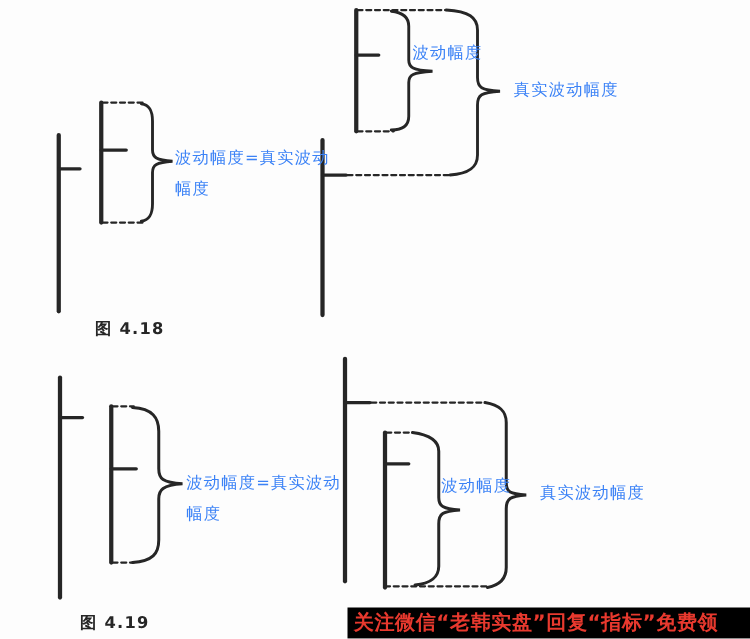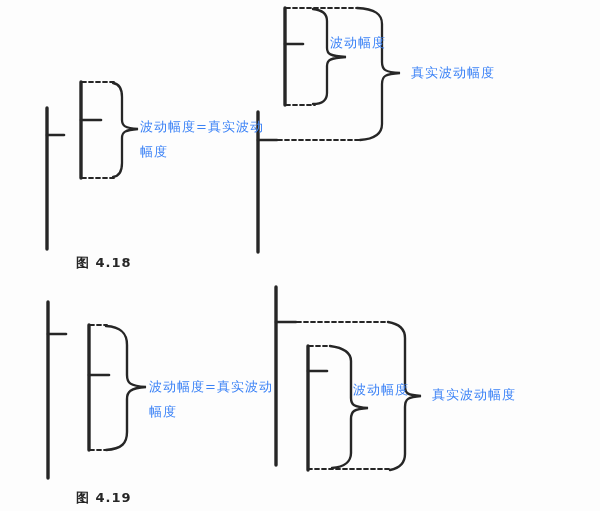--- a/index.html
+++ b/index.html
@@ -118,7 +118,7 @@
 
   <div class="label" style="left:432px;top:382px;">真实波动幅度</div>
 
-  <div class="caption" style="left:44px;top:489px;">图 4.19</div>
+  <div class="caption" style="left:32px;top:489px;">图 4.19</div>
 
 
 </div>

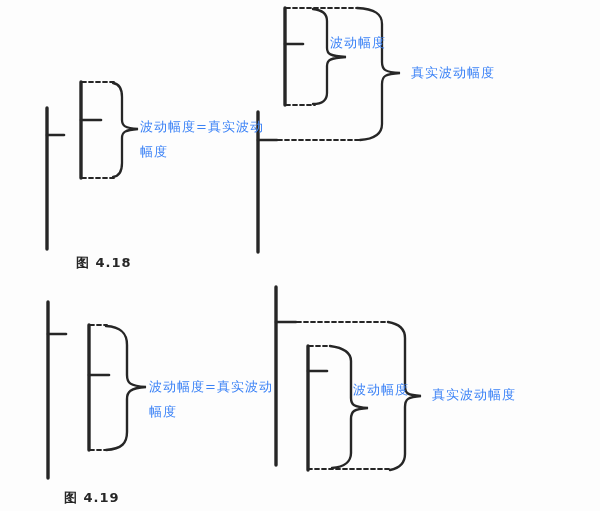--- a/index.html
+++ b/index.html
@@ -120,6 +120,9 @@
 
   <div class="caption" style="left:32px;top:489px;">图 4.19</div>
 
+  <div class="banner">
+    <span>关注微信“老韩实盘”回复“指标”免费领</span>
+  </div>
 
 </div>
 

